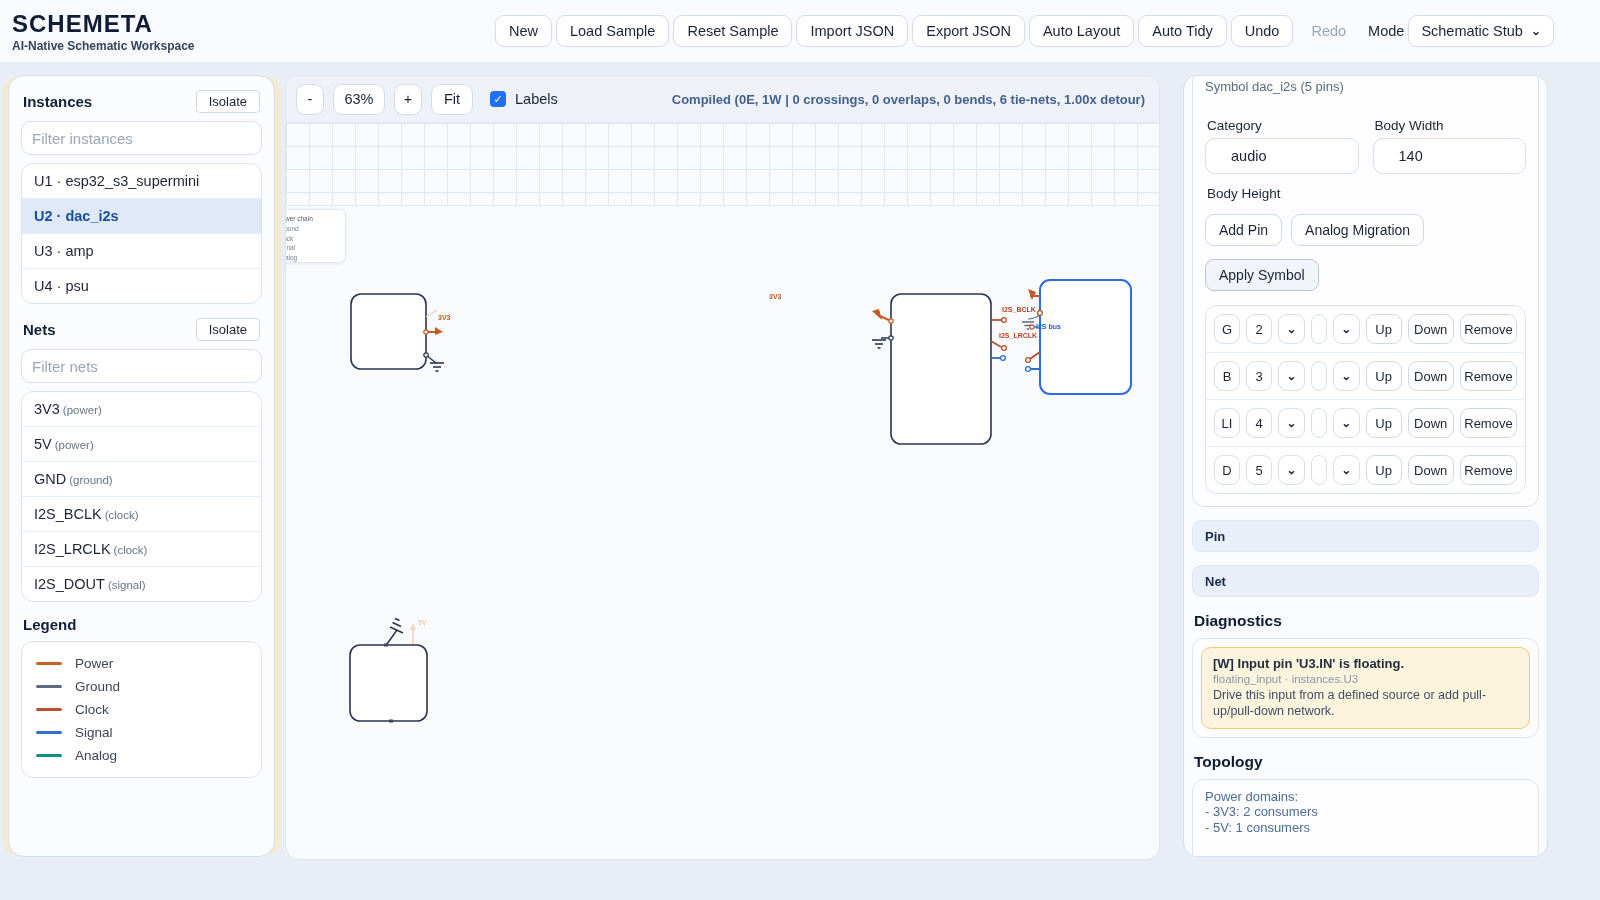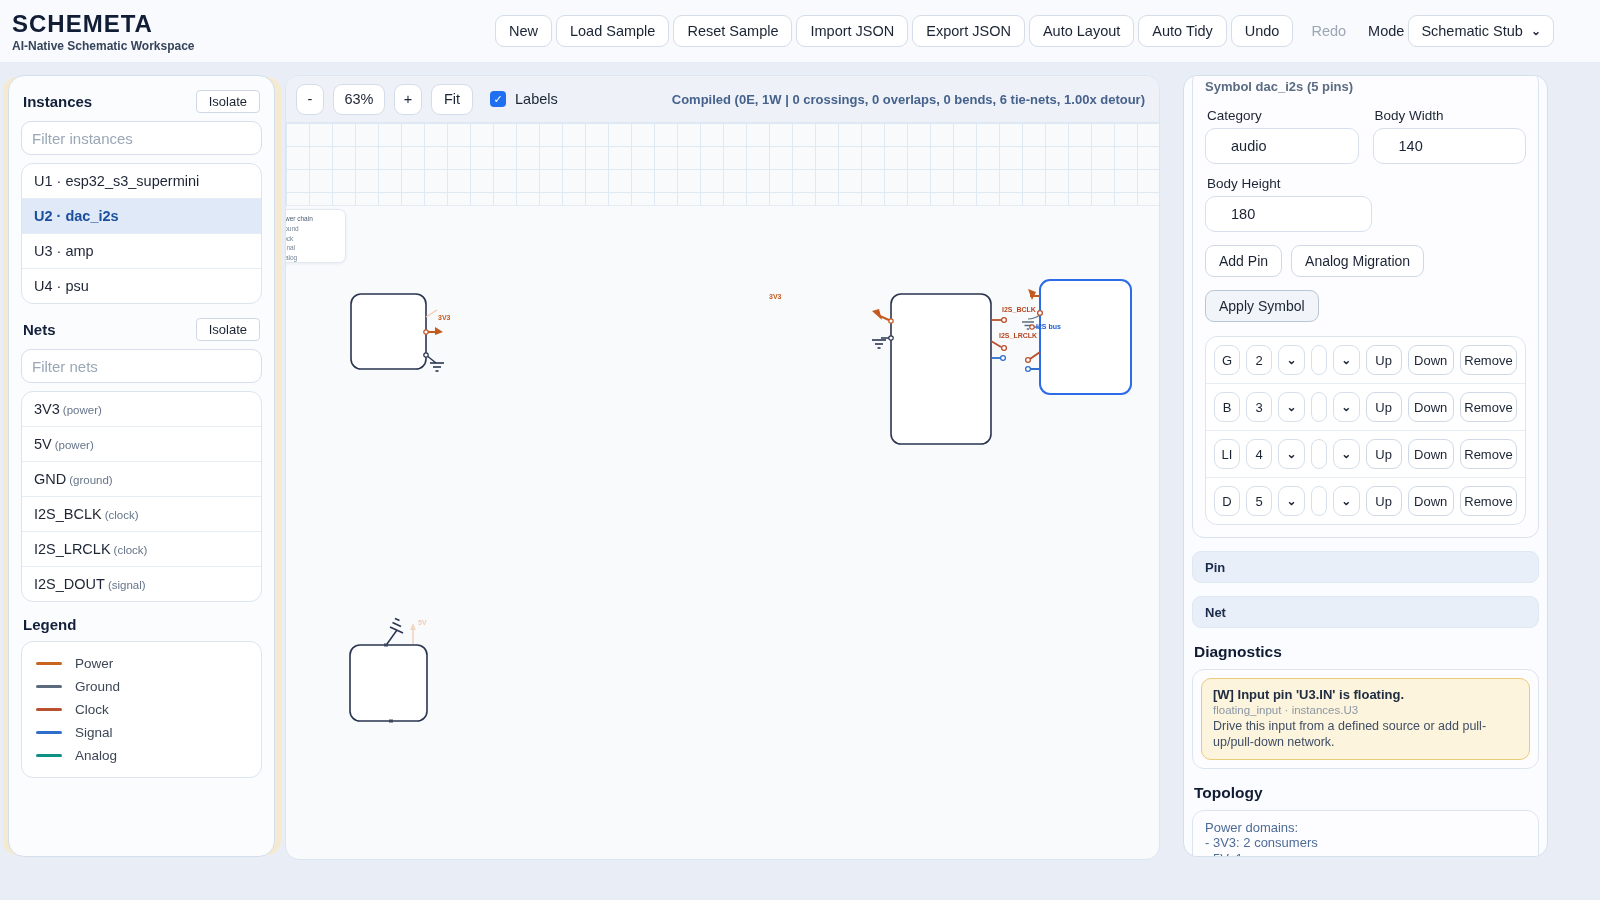--- a/index.html
+++ b/index.html
@@ -58,7 +58,7 @@
   
   .right-panel { position:absolute; left:1183px; top:75px; width:365px; height:782px; background:#fbfcff; border:1px solid #d4dfec; border-radius:14px; padding:8px; overflow:hidden; }
   .symbol-section { border:1px solid #d9e2ee; border-radius:12px; background:#fdfdff; padding:8px 12px 12px 12px; margin-top:-14px; }
-  .symbol-title { font-size:13px; color:#5a6b82; line-height:15px; margin-bottom:8px;font-weight:bold; }
+  .symbol-title { font-size:13px; color:#5a6b82; line-height:15px; margin-bottom:18px; }
   .field-grid { display:flex; gap:14px; }
   .field { flex:1; }
   .field-label { font-size:13.5px; color:#1b2434; margin:6px 2px 5px 2px; }

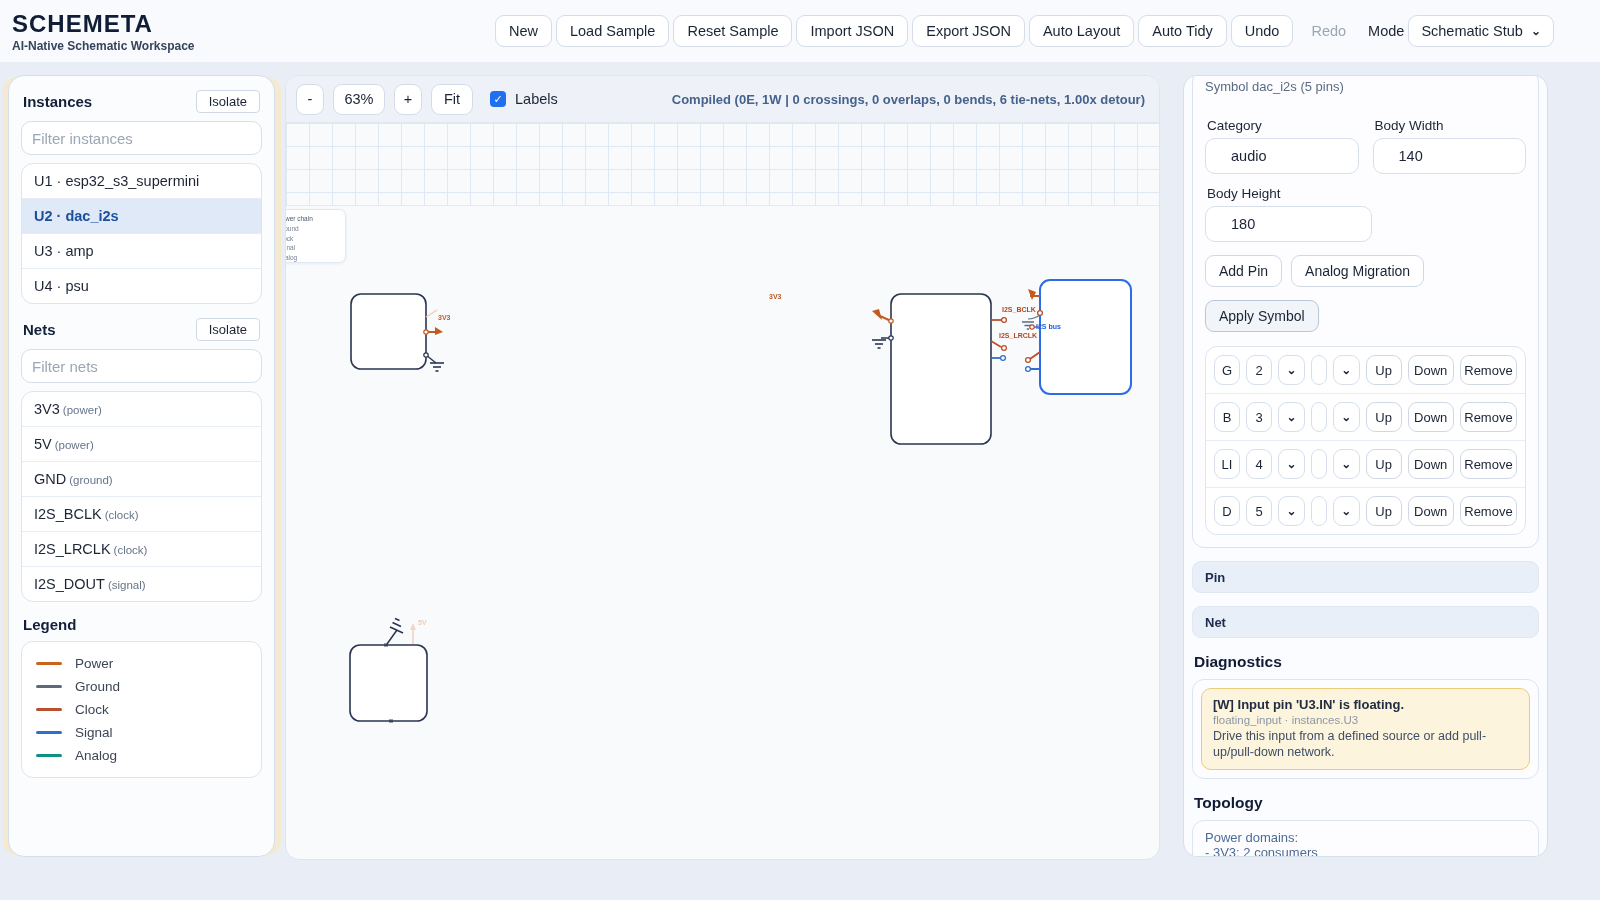--- a/index.html
+++ b/index.html
@@ -266,7 +266,6 @@
       </div>
     </div>
     <div class="field-label" style="margin-top:12px;">Body Height</div>
-    <input class="text-input half" value="180" style="">
     <div class="btn-row">
       <button class="sm-btn">Add Pin</button>
       <button class="sm-btn">Analog Migration</button>

